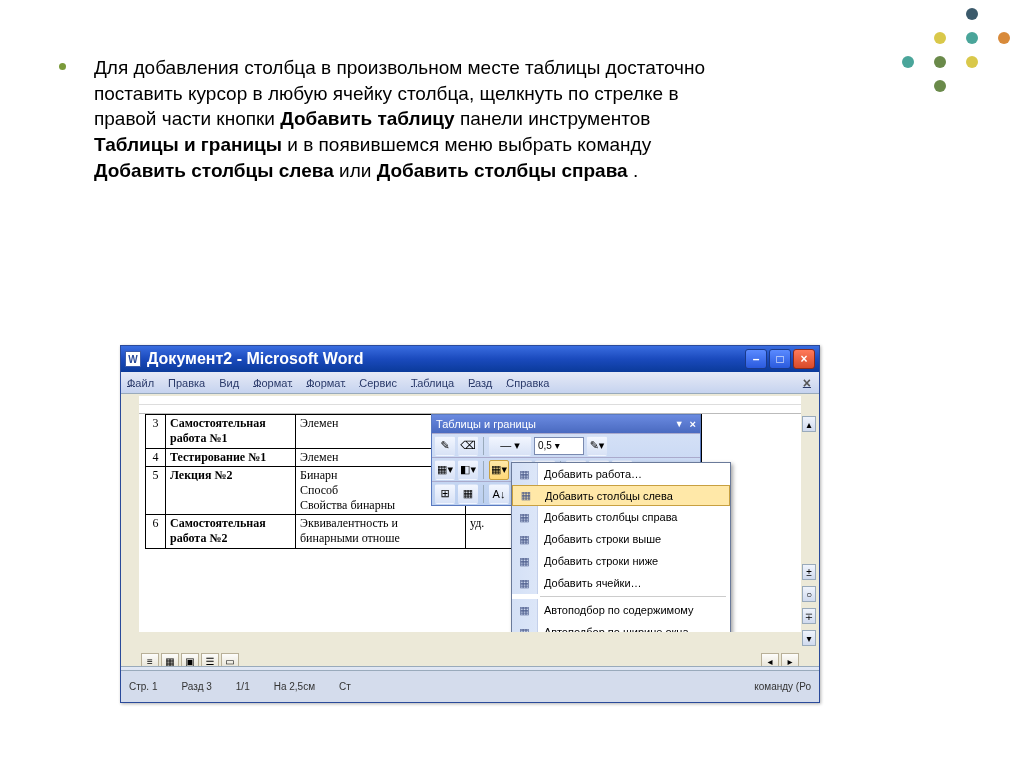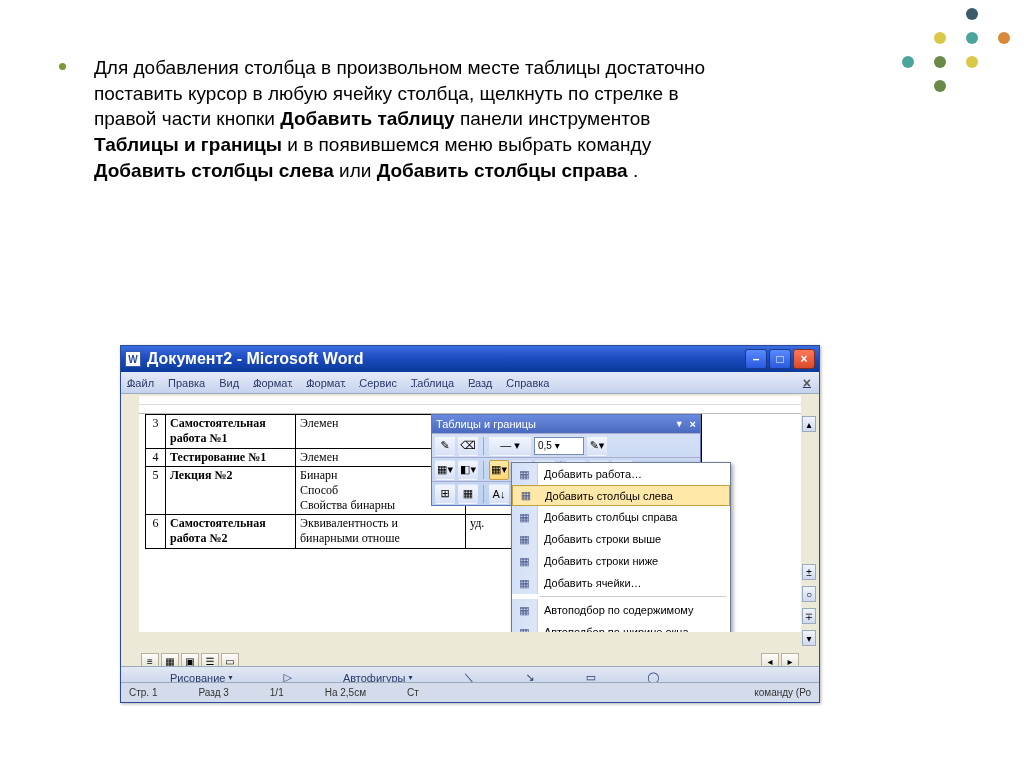--- a/index.html
+++ b/index.html
@@ -222,10 +222,10 @@
 
   .statusbar {
     position:absolute; left:0; right:0; bottom:0;
-    height:20px;
+    height:32px;
     background:#d4dcec;
     border-top:1px solid #9ab;
-    display:flex; align-items:center; gap:41px;
+    display:flex; align-items:center; gap:24px;
     padding: 4px 8px;
     font-size:10px; color:#333;
   }

